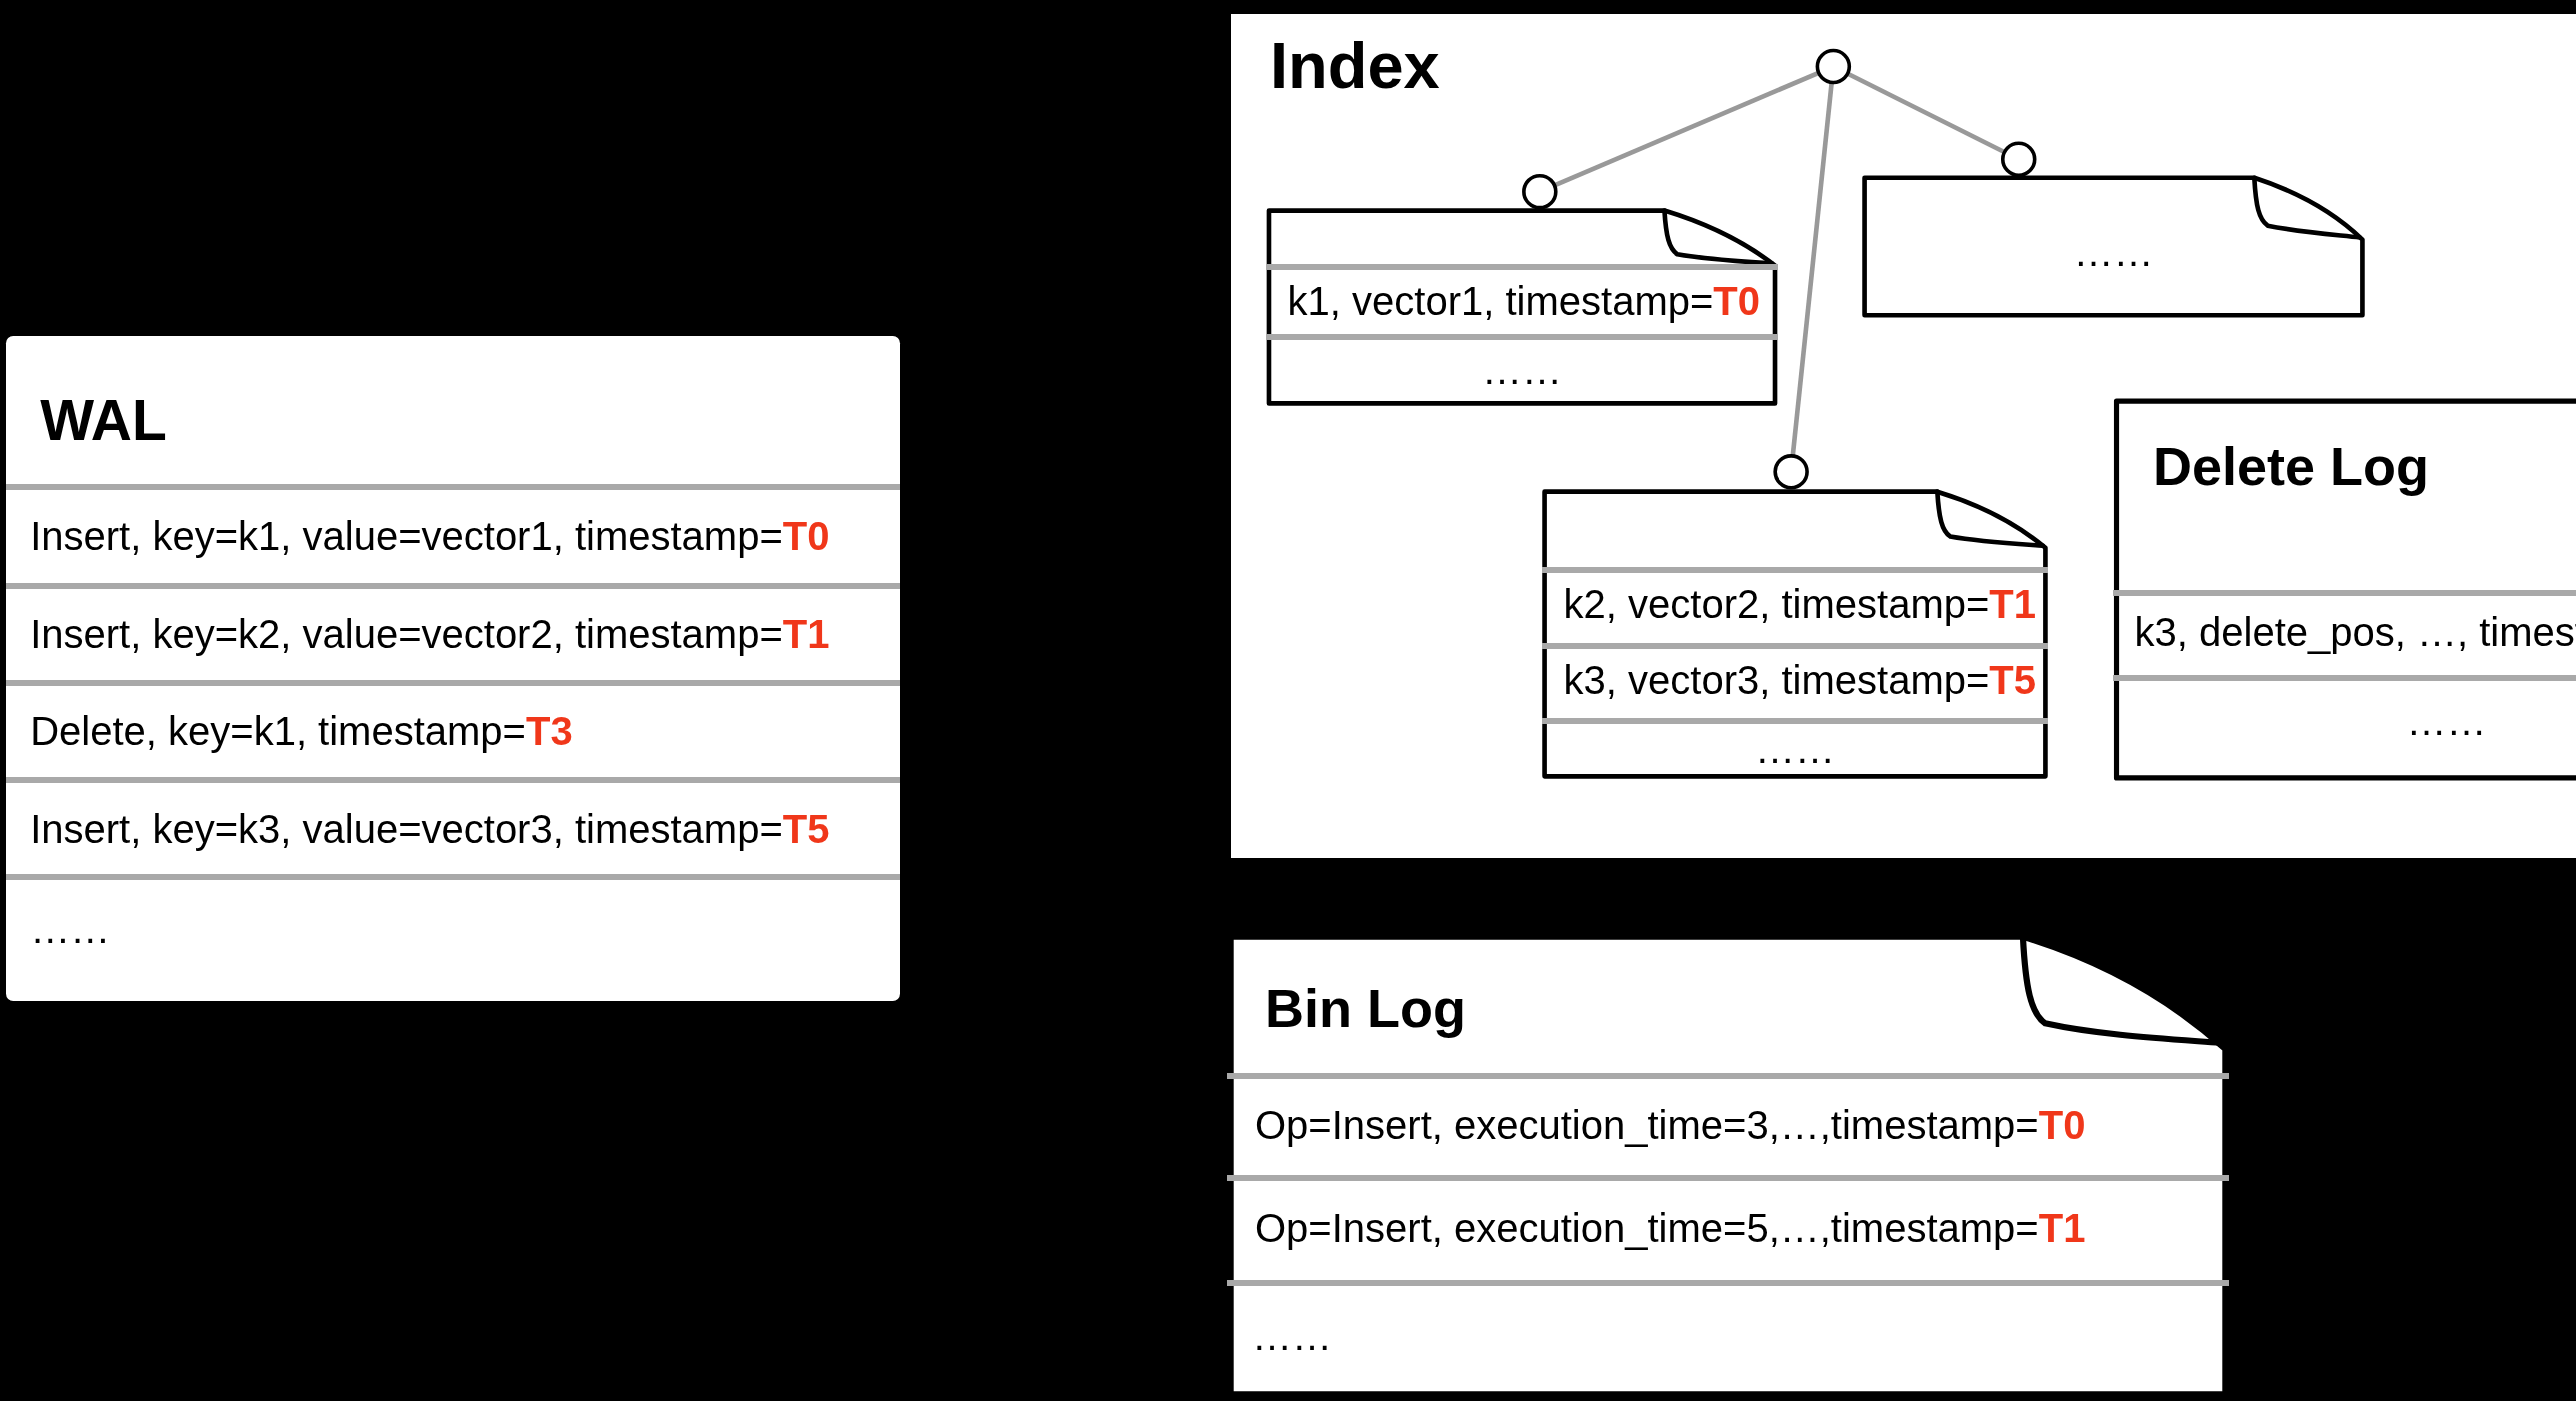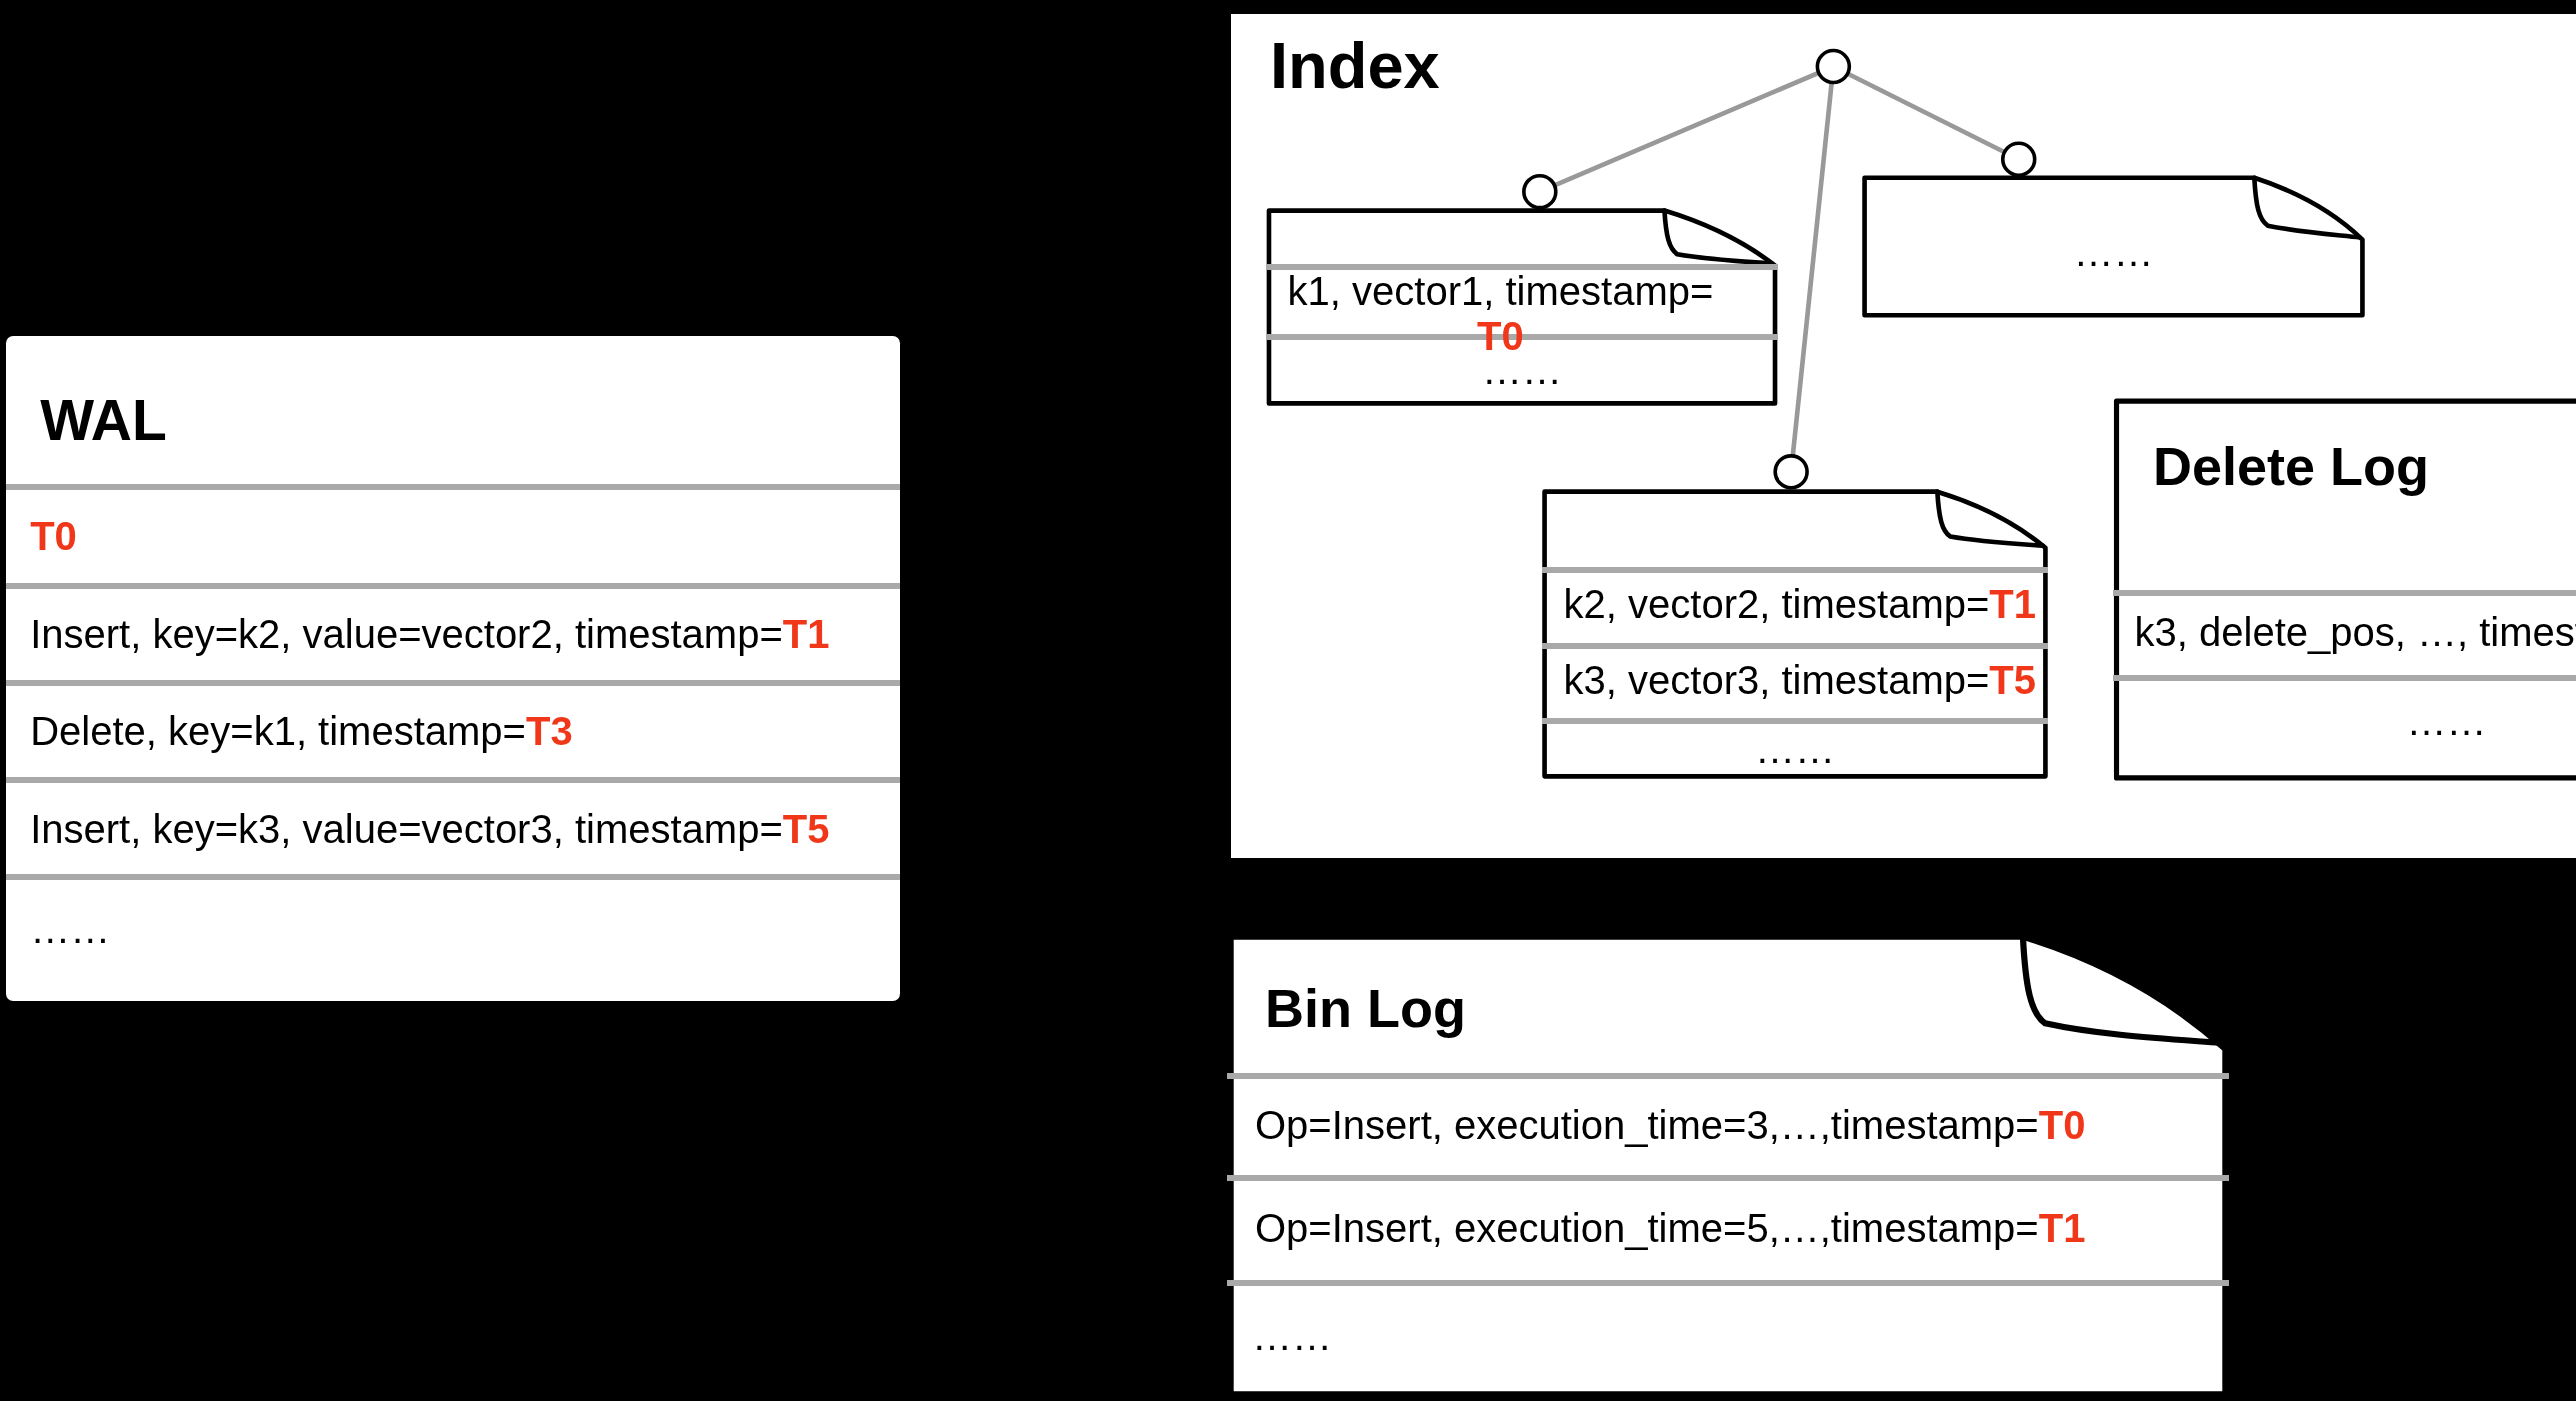--- a/index.html
+++ b/index.html
@@ -61,7 +61,7 @@
       <div class="inner">
         <div class="divider" style="top:56px;height:5.2px;"></div>
         <div class="divider" style="top:126px;height:5.2px;"></div>
-        <div class="row" style="left:21.6px;top:61px;height:64px;flex-direction:column;">
+        <div class="row" style="left:21.6px;top:61px;height:64px;">
           <span>k1, vector1, timestamp=</span>
             <span class="ts">T0</span>
         </div>

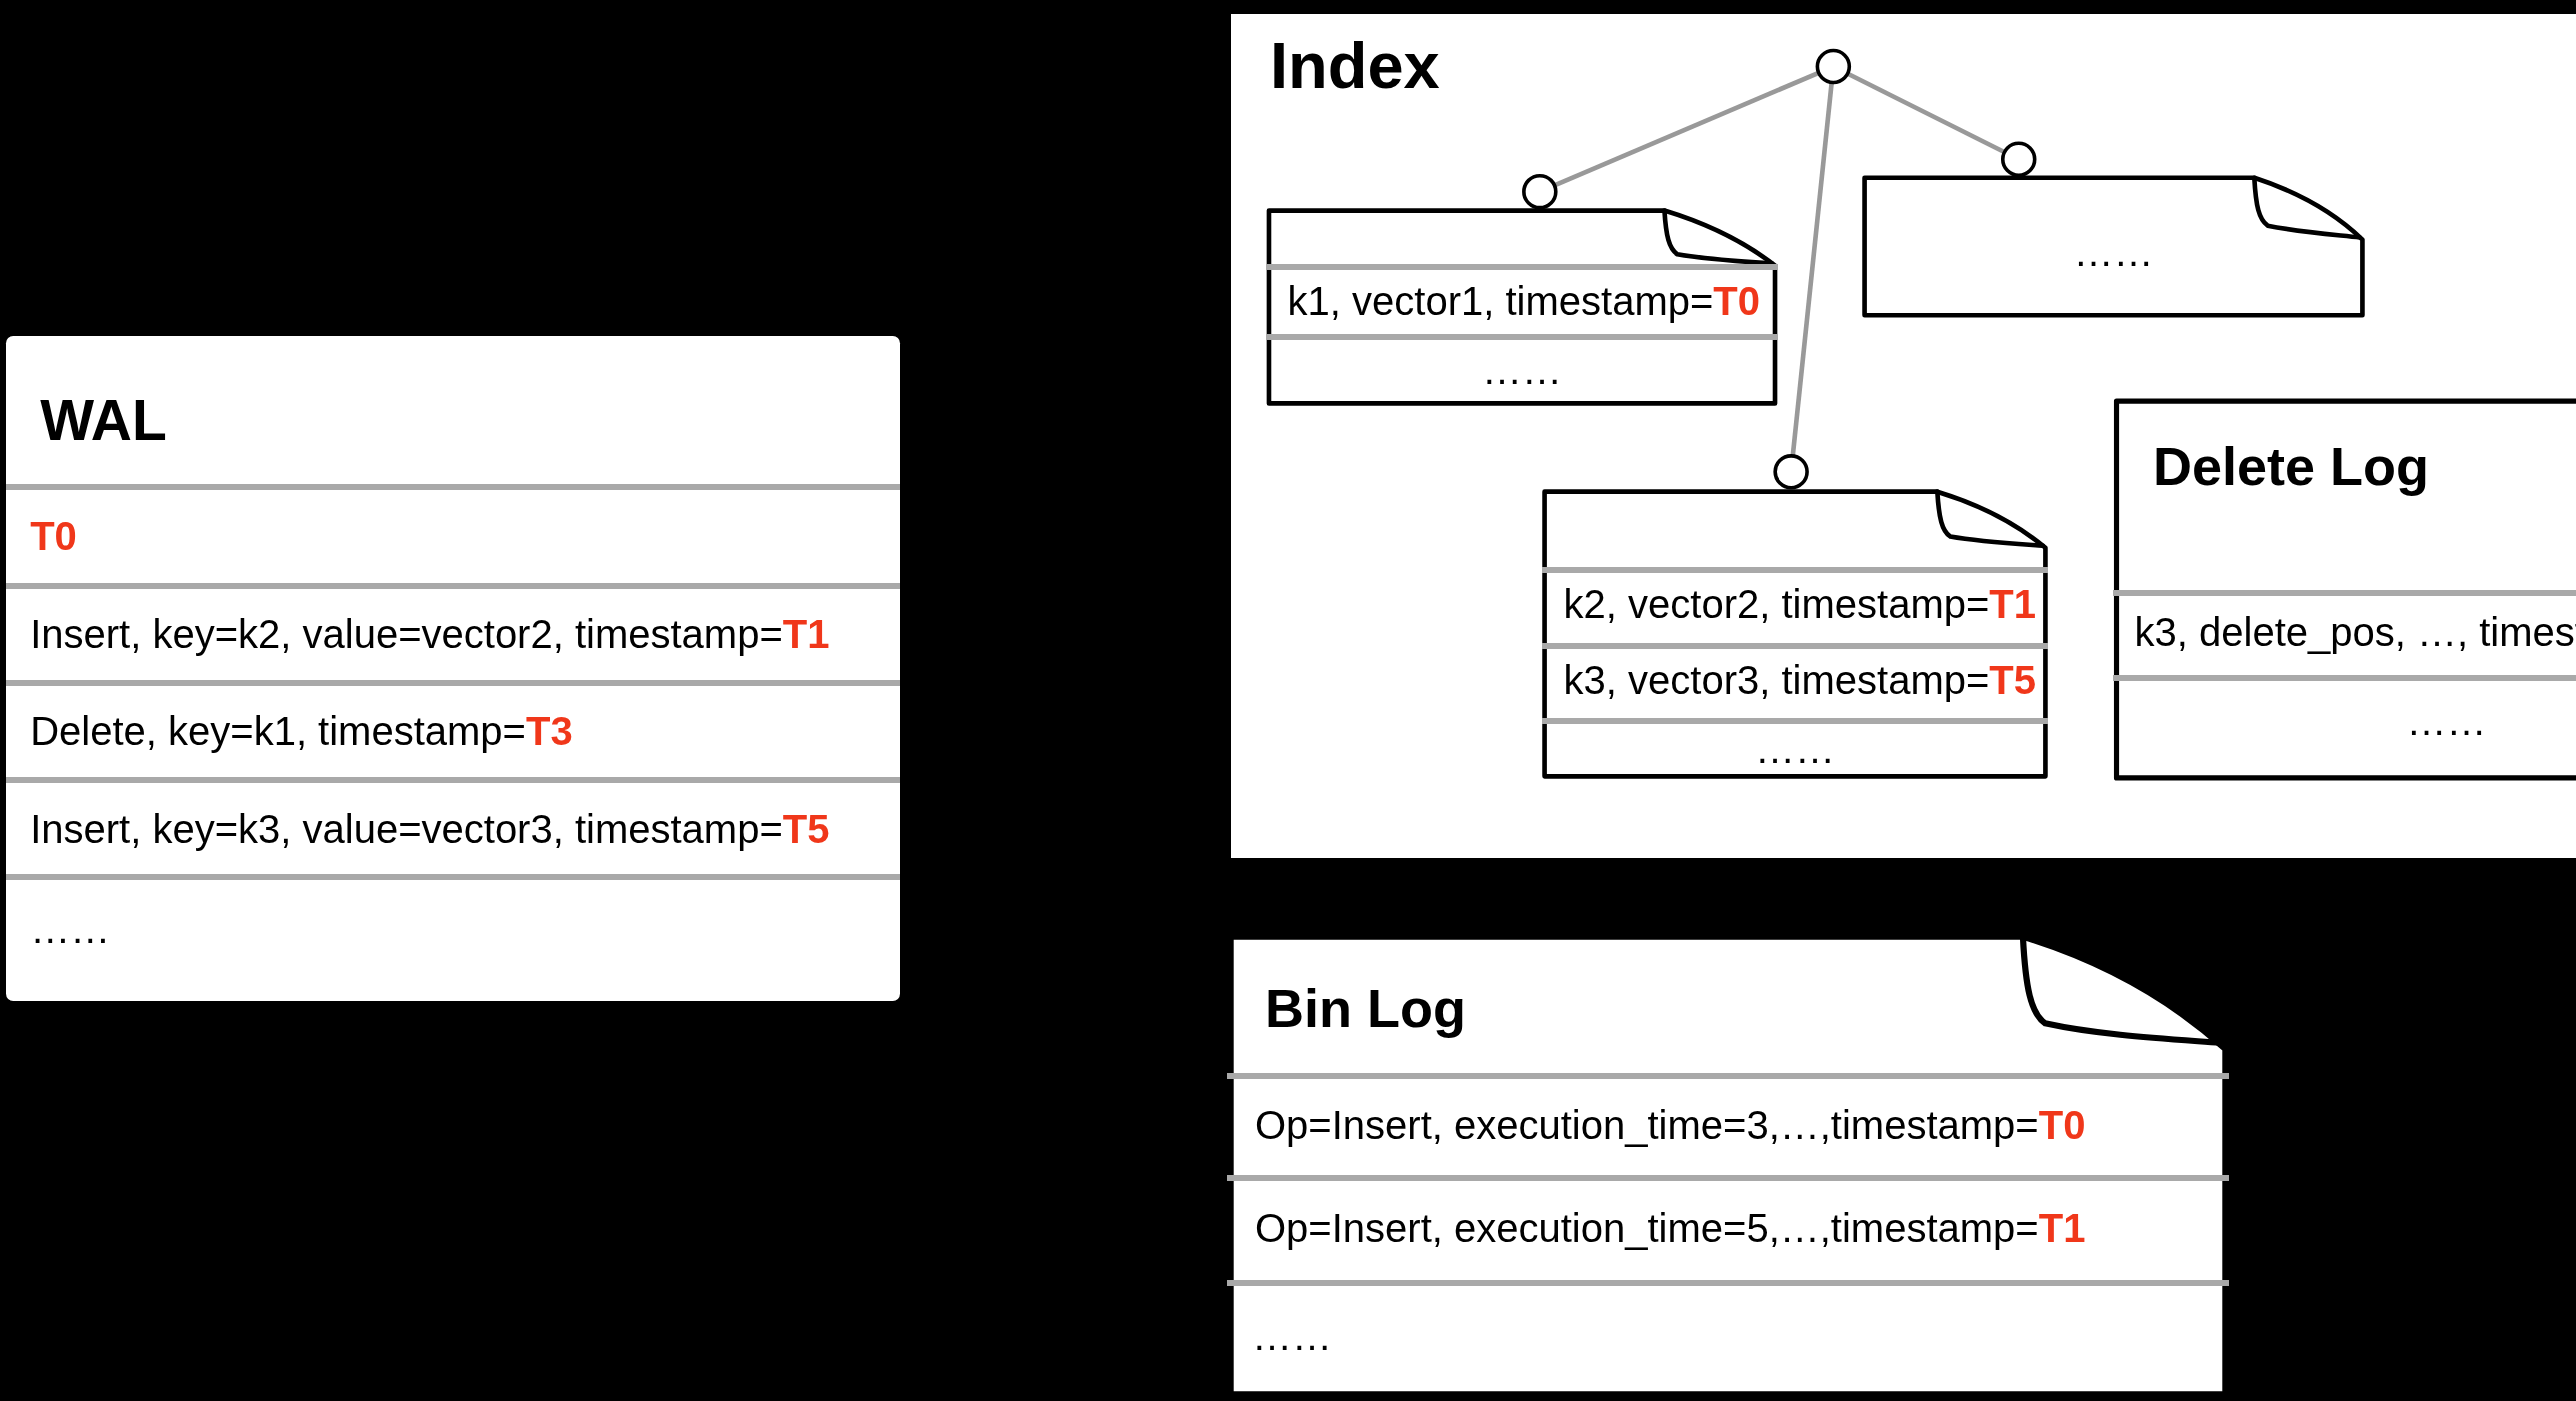--- a/index.html
+++ b/index.html
@@ -31,6 +31,7 @@
     <div class="divider" style="top:538px;"></div>
 
     <div class="row" style="left:24px;top:154px;height:93px;">
+      <span>Insert, key=k1, value=vector1, timestamp=</span>
         <span class="ts">T0</span>
     </div>
     <div class="row" style="left:24px;top:253px;height:91px;text-align:center;">

